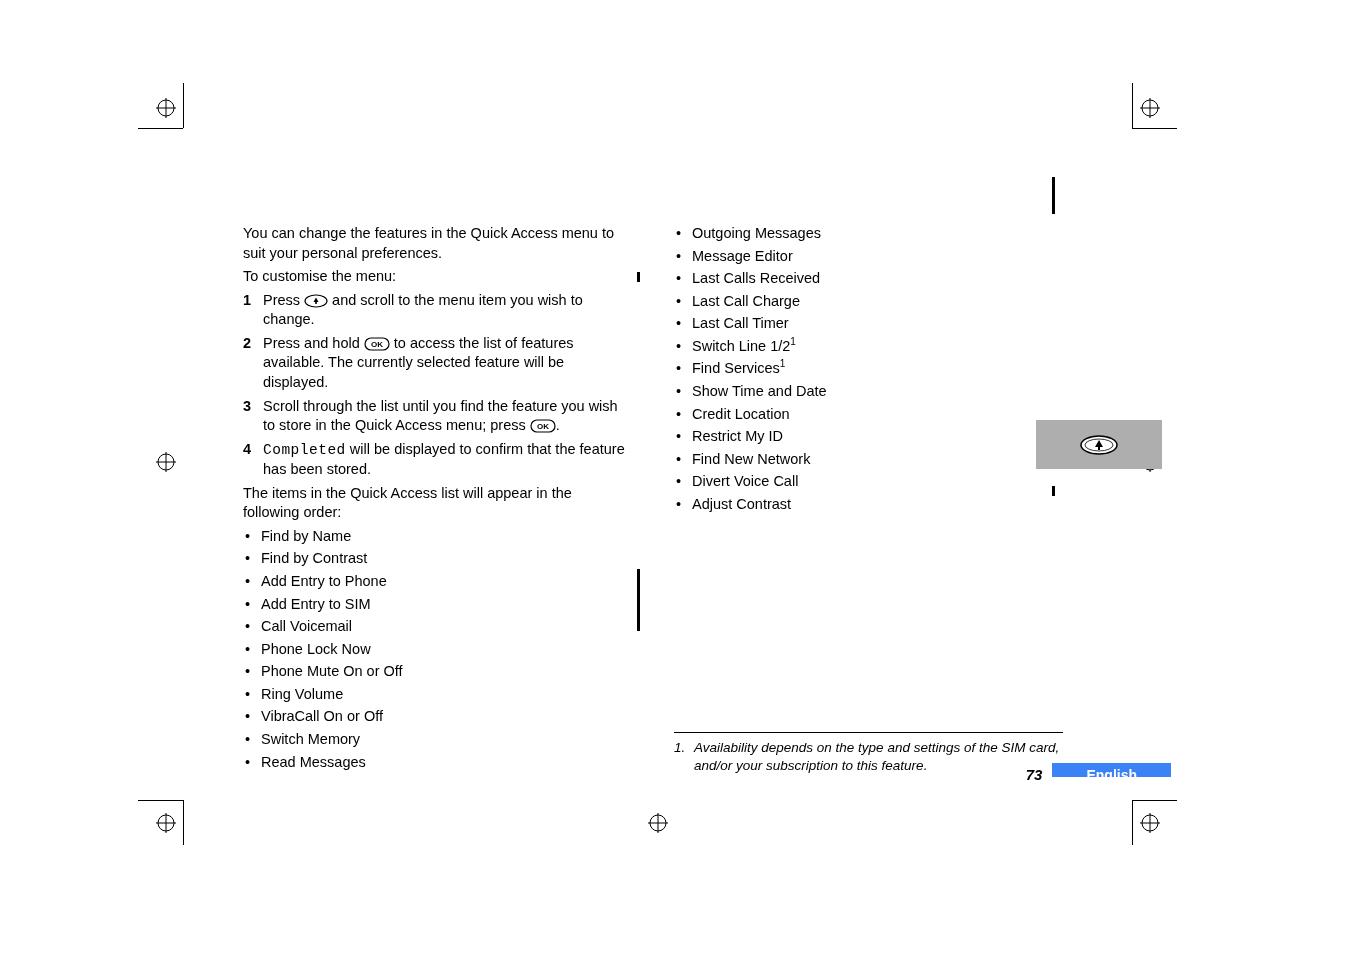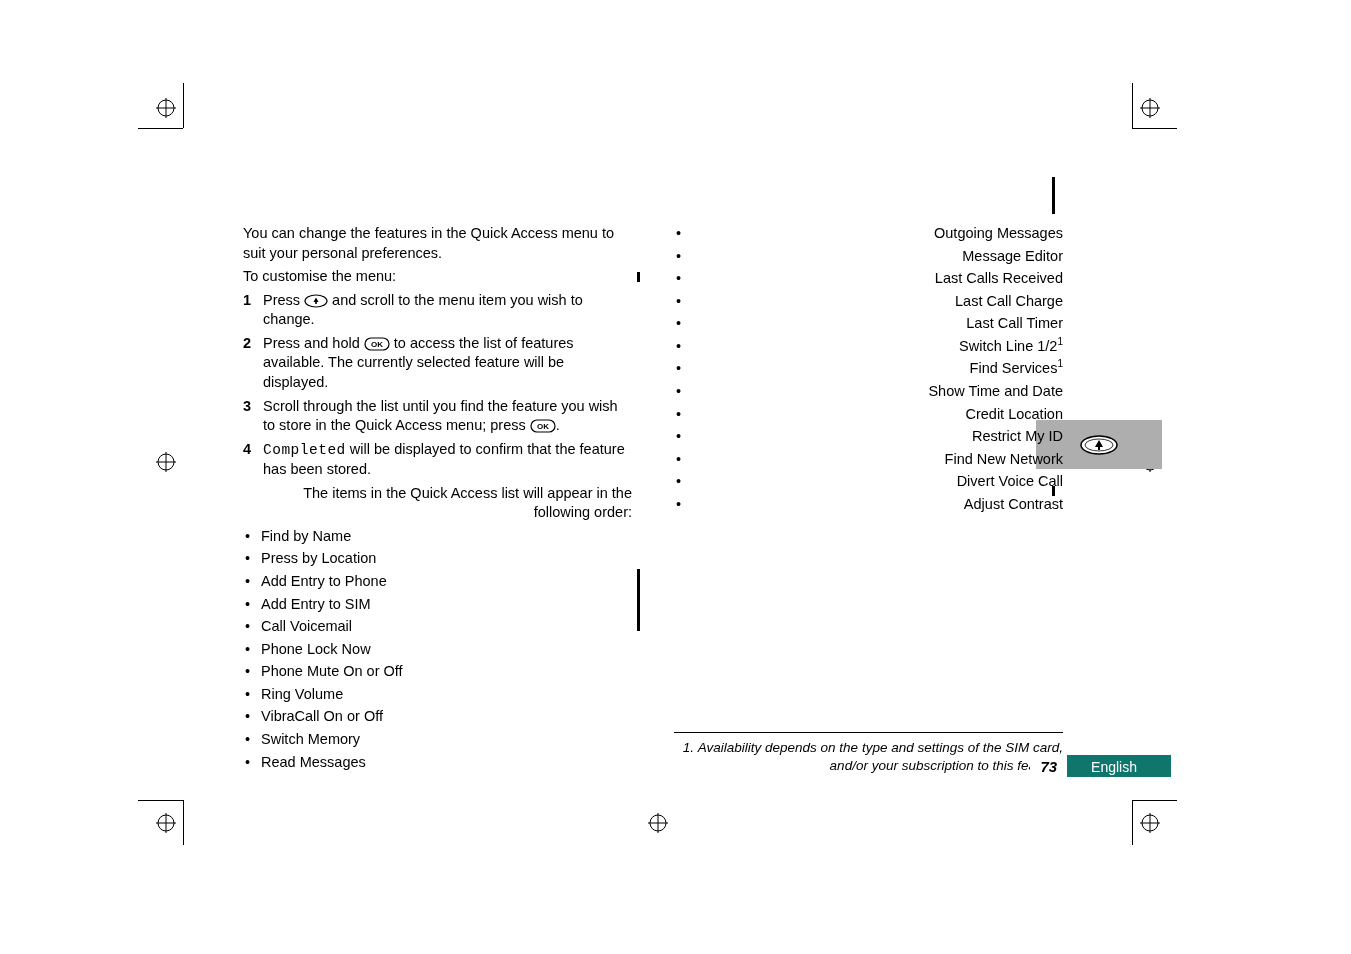--- a/index.html
+++ b/index.html
@@ -190,7 +190,7 @@
         </ul>
       </div>
 
-      <div class="col" style="display:flex; flex-direction:column;text-align:right;">
+      <div class="col" style="display:flex; flex-direction:column;">
         <ul class="bullets">
           <li>Outgoing Messages</li>
           <li>Message Editor</li>

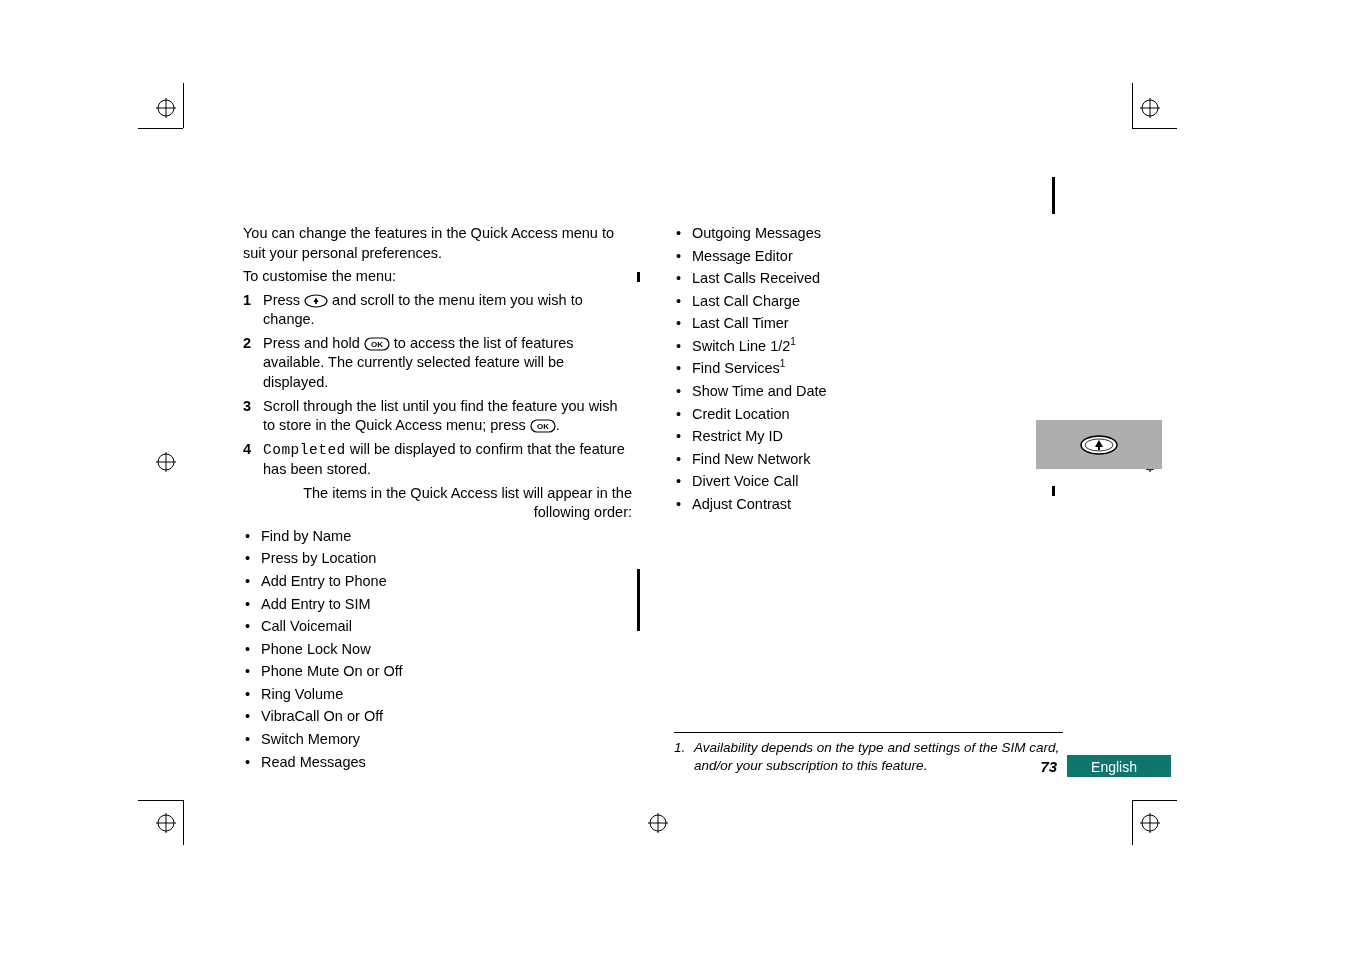--- a/index.html
+++ b/index.html
@@ -173,7 +173,7 @@
           </div>
         </div>
 
-        <p style="margin-top:2px;text-align:right;">The items in the Quick Access list will appear in the following order:</p>
+        <p style="margin-top:2px;">The items in the Quick Access list will appear in the following order:</p>
 
         <ul class="bullets">
           <li>Find by Name</li>

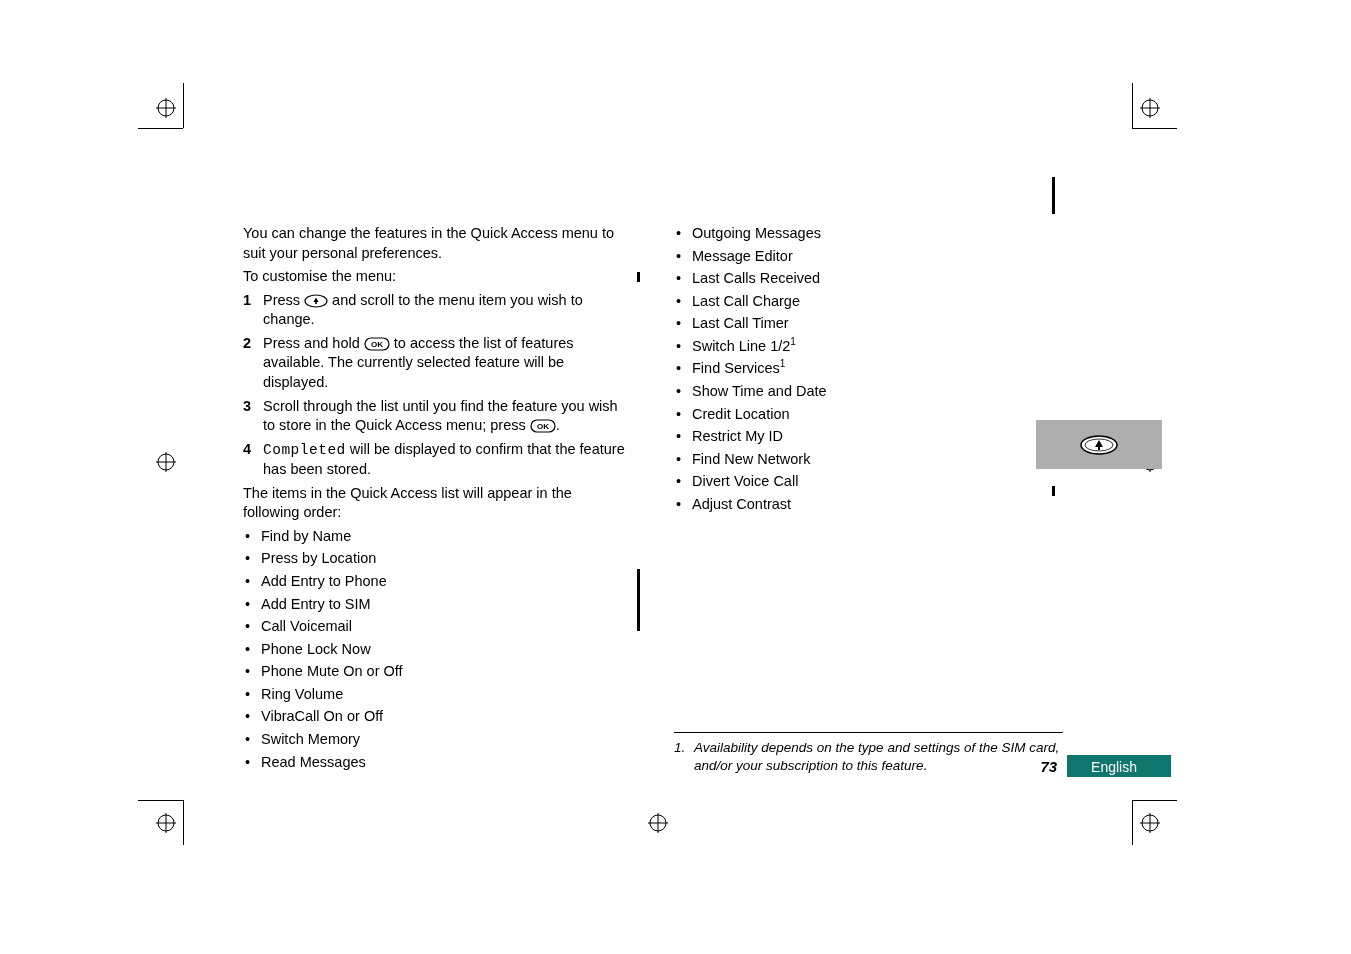--- a/index.html
+++ b/index.html
@@ -177,7 +177,7 @@
 
         <ul class="bullets">
           <li>Find by Name</li>
-          <li>Press by Location</li>
+          <li>Find by Contrast</li>
           <li>Add Entry to Phone</li>
           <li>Add Entry to SIM</li>
           <li>Call Voicemail</li>

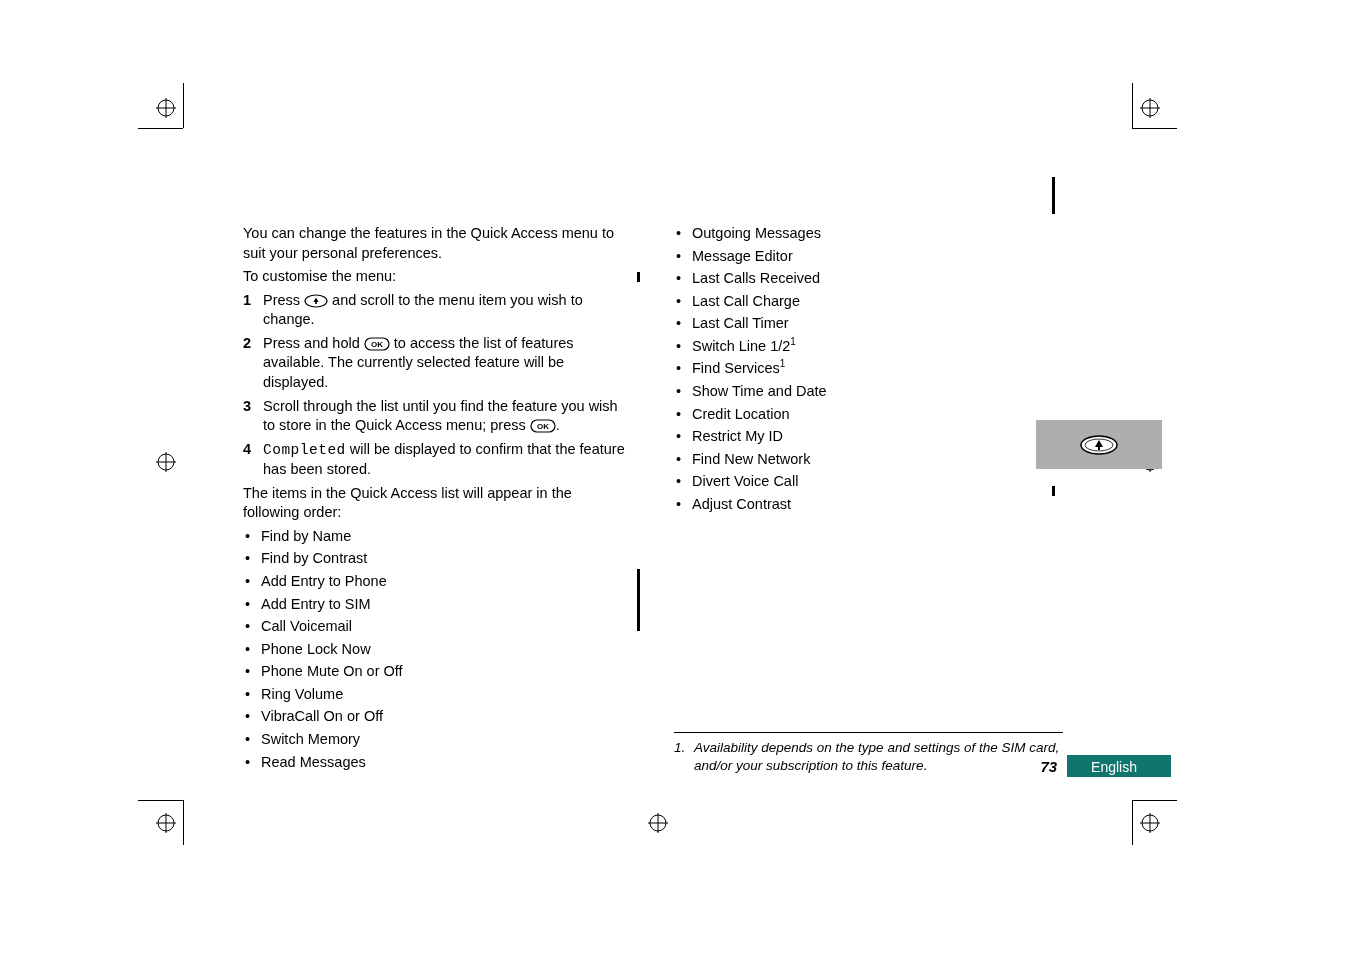--- a/index.html
+++ b/index.html
@@ -42,7 +42,7 @@
   .footnote .ftxt { flex: 1; }
 
   
-  .footer { position: absolute; right: 180px; bottom: 177px; display: flex; align-items: stretch; height: 22px; }
+  .footer { position: absolute; right: 180px; bottom: 177px; display: flex; align-items: stretch; height: 14px; }
   .pagenum { font-weight: 700; font-style: italic; font-size: 15px; padding: 2px 10px 0 10px; background: #fff; }
   .langbox { background: #0f766e; color: #fff; font-weight: 400; font-size: 14px; padding: 3px 34px 2px 24px; }
 

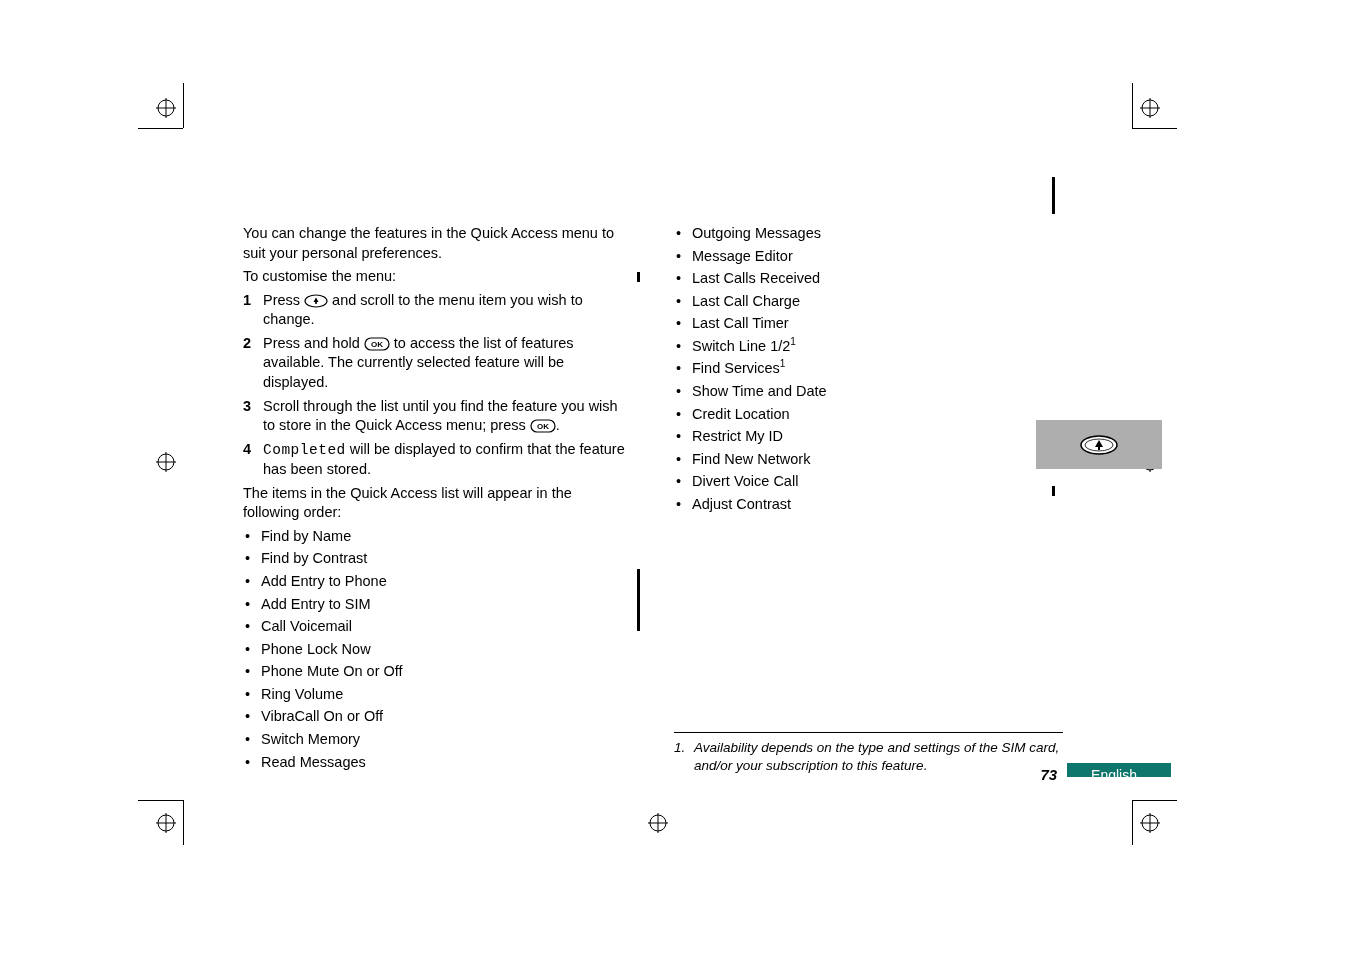--- a/index.html
+++ b/index.html
@@ -44,7 +44,7 @@
   
   .footer { position: absolute; right: 180px; bottom: 177px; display: flex; align-items: stretch; height: 14px; }
   .pagenum { font-weight: 700; font-style: italic; font-size: 15px; padding: 2px 10px 0 10px; background: #fff; }
-  .langbox { background: #0f766e; color: #fff; font-weight: 400; font-size: 14px; padding: 3px 34px 2px 24px; }
+  .langbox { background: #3b82f6; color: #fff; font-weight: 700; font-size: 14px; padding: 3px 34px 2px 34px; }
 
   
   .tab { position: absolute; right: 189px; top: 420px; width: 126px; height: 49px; background: #aeaeae; display: flex; align-items: center; justify-content: center; }

